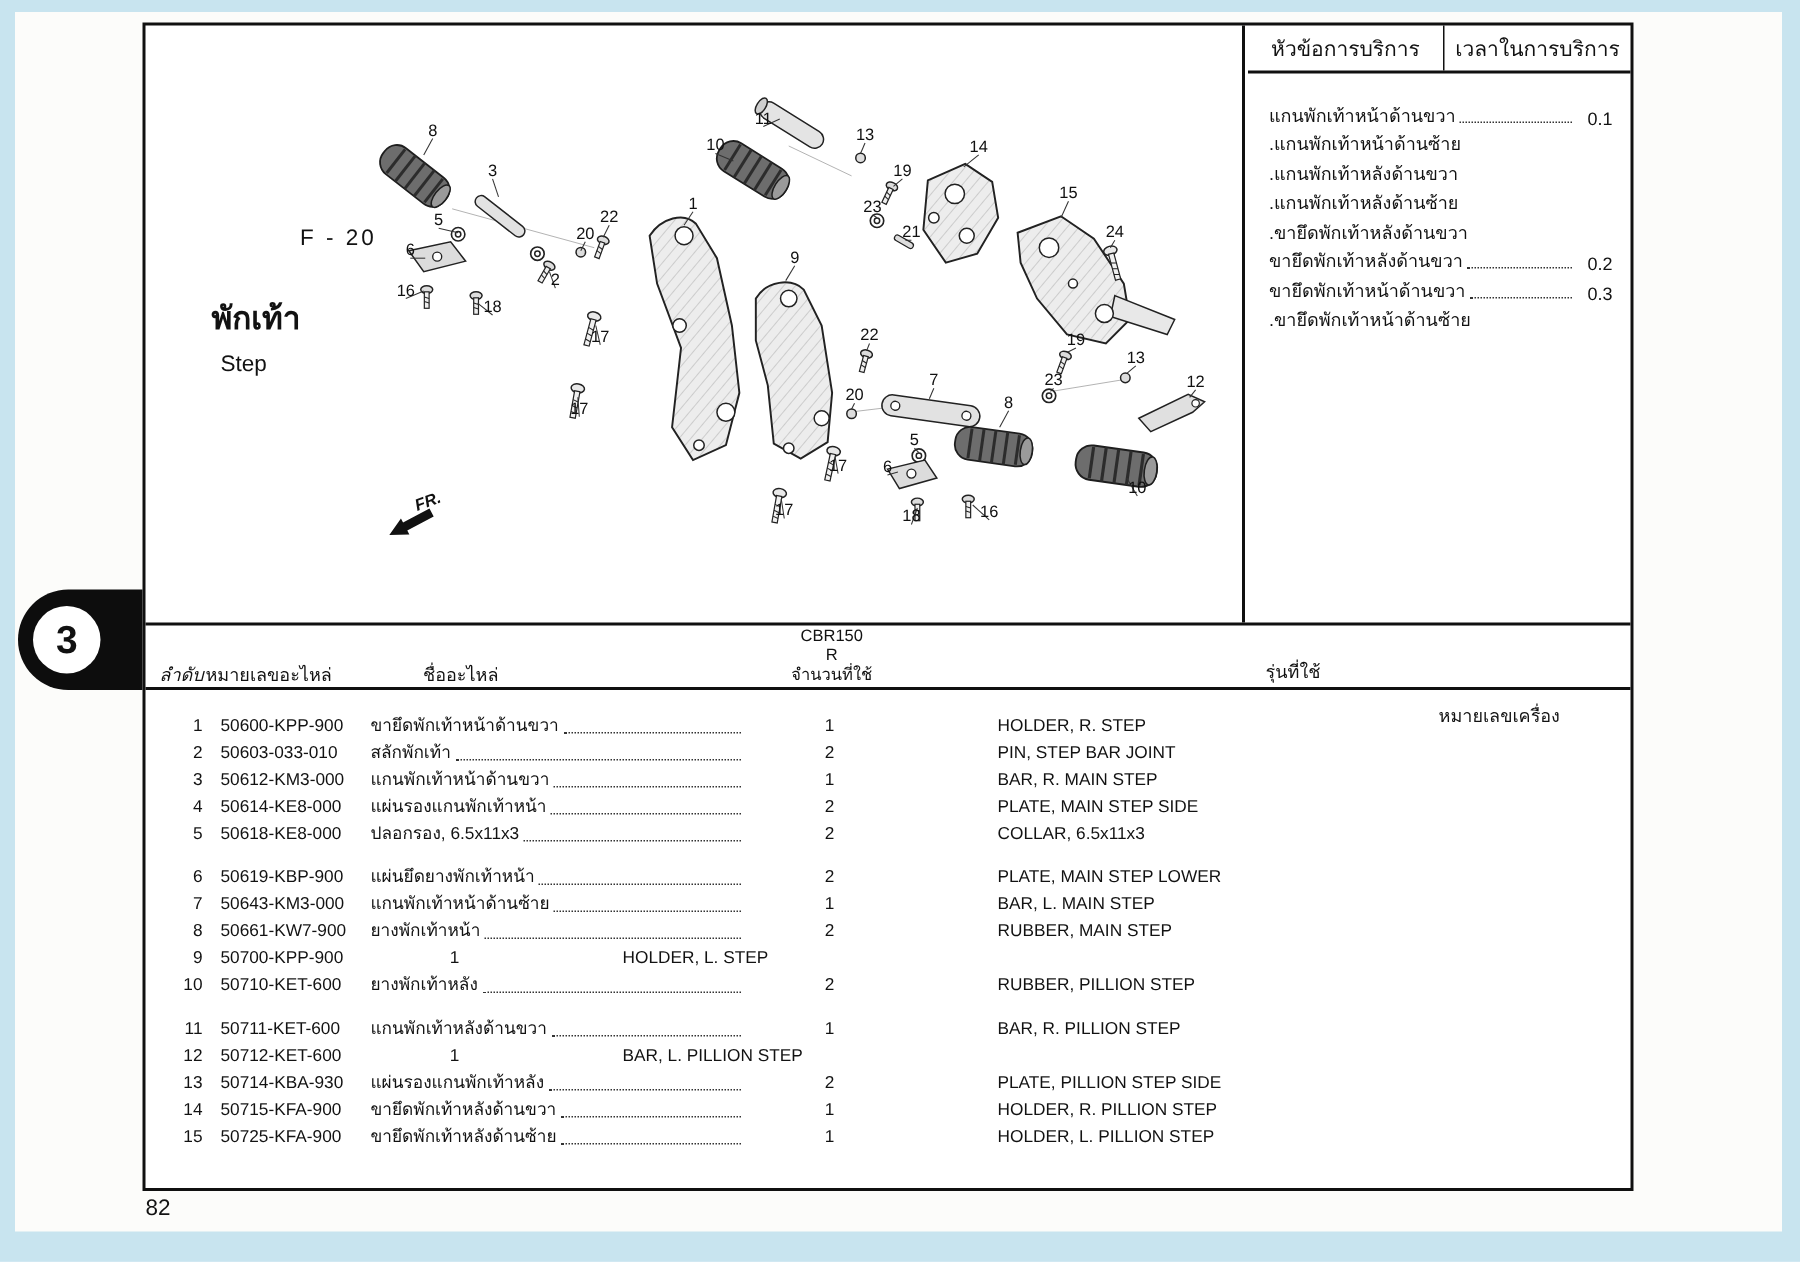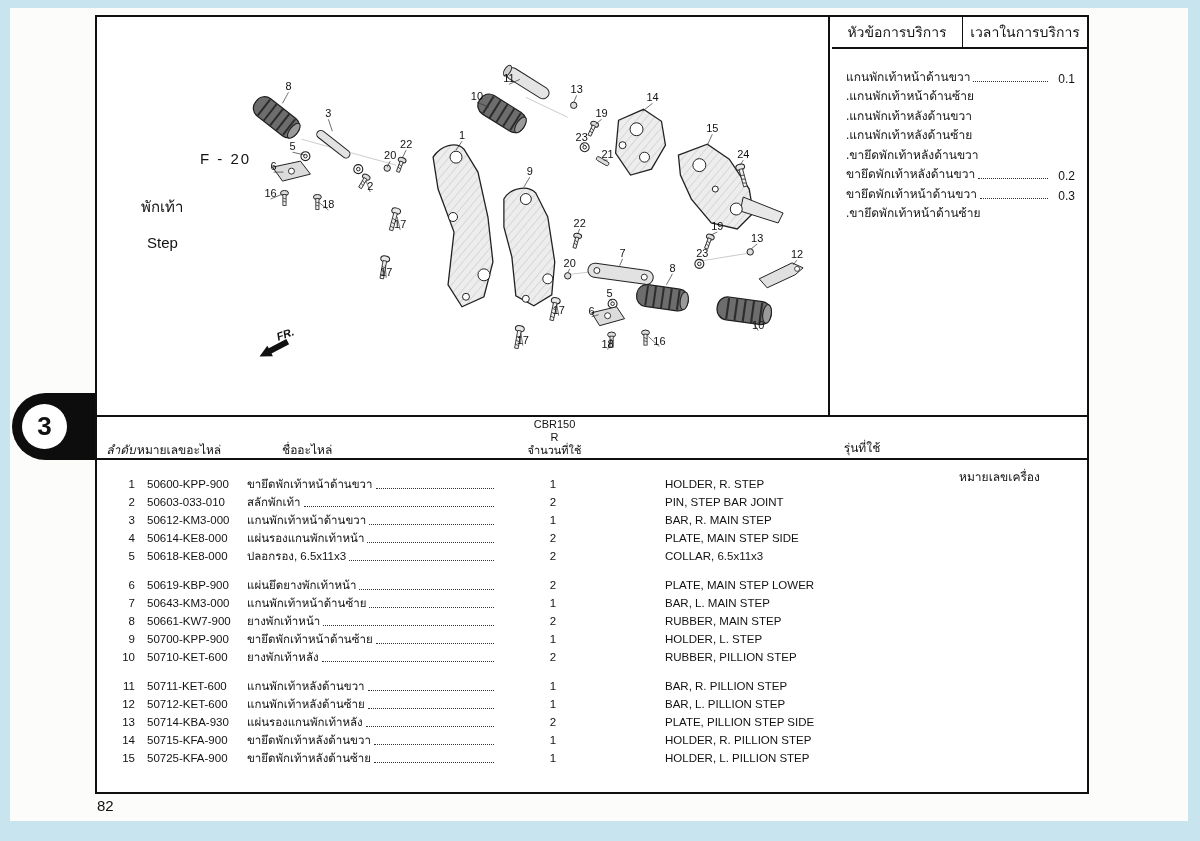--- a/index.html
+++ b/index.html
@@ -19,7 +19,7 @@
   .diagram{position:absolute;left:0;top:0;width:733px;height:398px;border-right:2px solid #101010;box-sizing:border-box;}
   .diagram svg{position:absolute;left:0;top:0;width:100%;height:100%;}
   .fig-code{position:absolute;left:103px;top:133px;font-size:15px;letter-spacing:2px;}
-  .title-thai{position:absolute;left:44px;top:178px;font-size:15px;}
+  .title-thai{position:absolute;left:44px;top:178px;font-size:21px;font-weight:bold;}
   .title-en{position:absolute;left:50px;top:217px;font-size:15px;}
   .callout{font-size:11px;fill:#111;text-anchor:middle;font-family:"Liberation Sans","DejaVu Sans",sans-serif;}
 

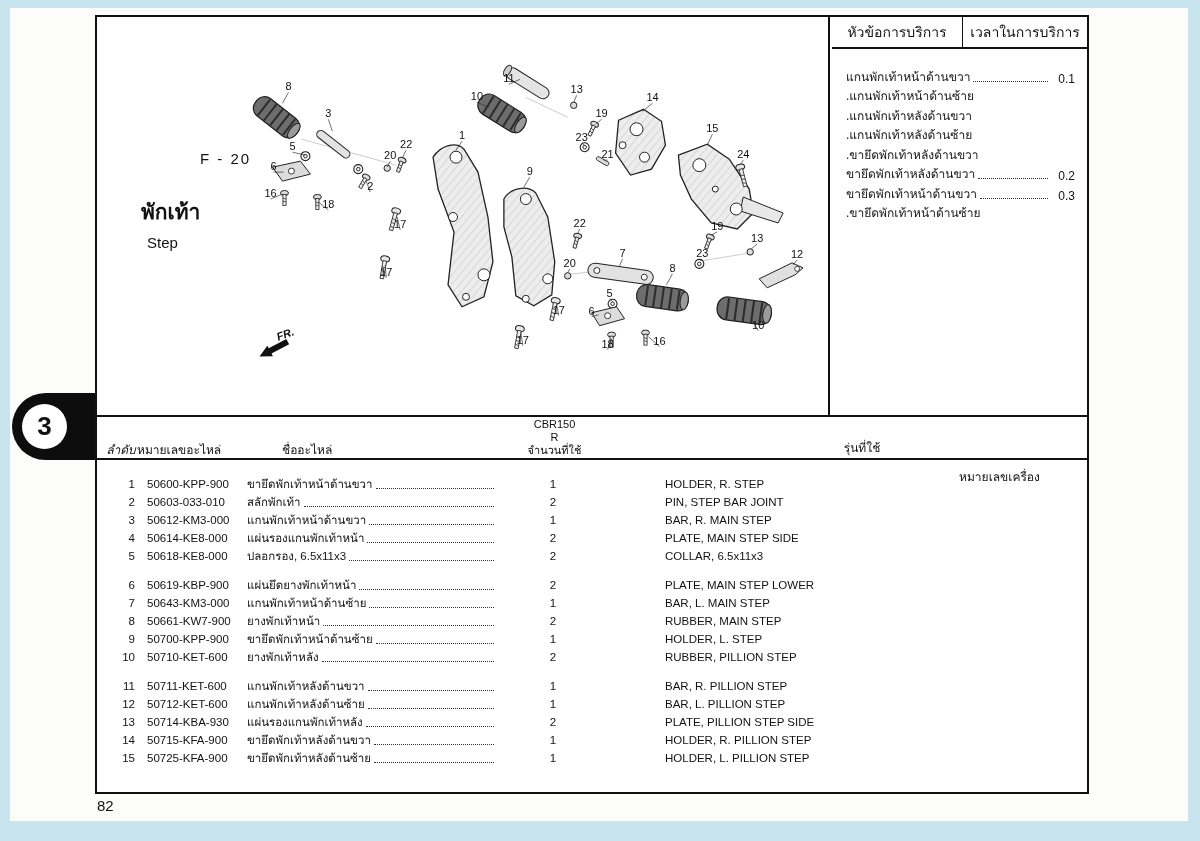--- a/index.html
+++ b/index.html
@@ -434,10 +434,6 @@
             <div class="trow">
               <div class="c-no">9</div>
               <div class="c-part">50700-KPP-900</div>
-              <div class="c-name">
-                <span class="nm">ขายึดพักเท้าหน้าด้านซ้าย</span>
-                <span class="dots"></span>
-              </div>
               <div class="c-qty">1</div>
               <div class="c-en">HOLDER, L. STEP</div>
             </div>

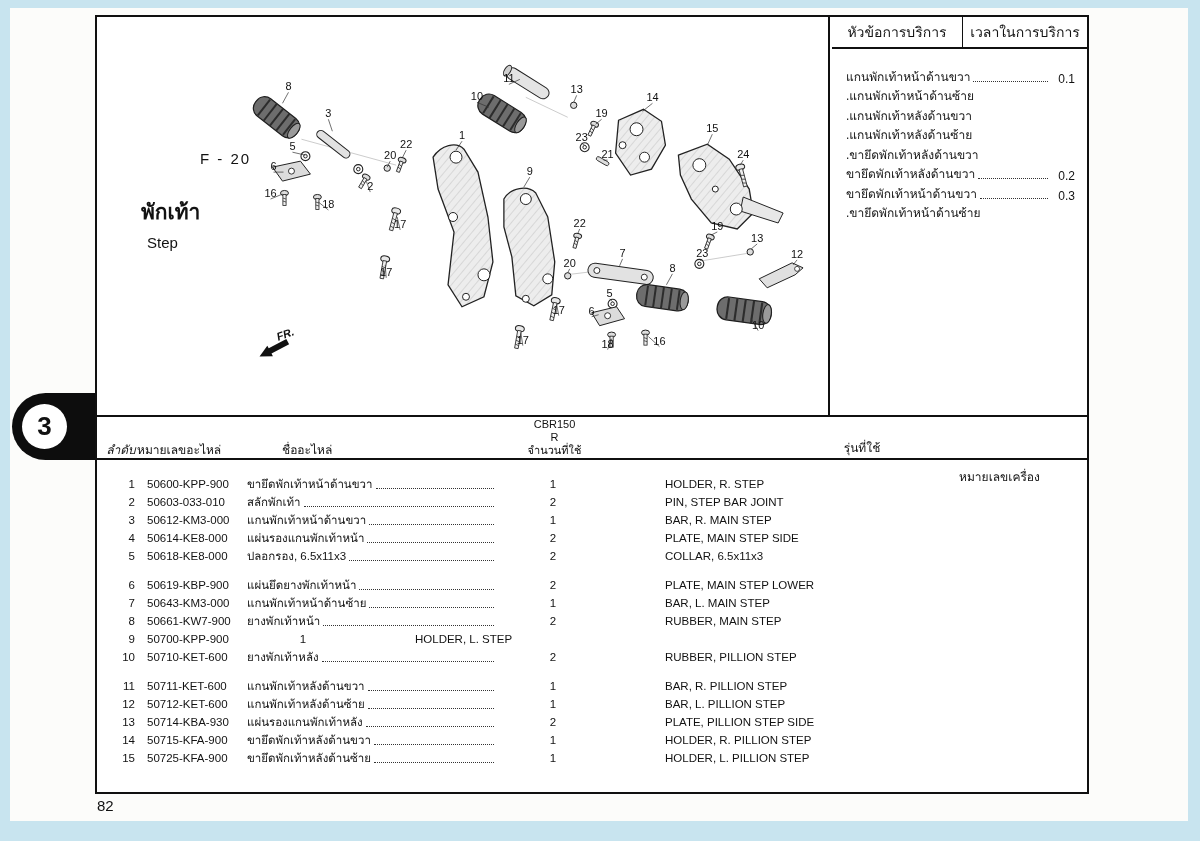--- a/index.html
+++ b/index.html
@@ -462,10 +462,6 @@
             <div class="trow">
               <div class="c-no">12</div>
               <div class="c-part">50712-KET-600</div>
-              <div class="c-name">
-                <span class="nm">แกนพักเท้าหลังด้านซ้าย</span>
-                <span class="dots"></span>
-              </div>
               <div class="c-qty">1</div>
               <div class="c-en">BAR, L. PILLION STEP</div>
             </div>

